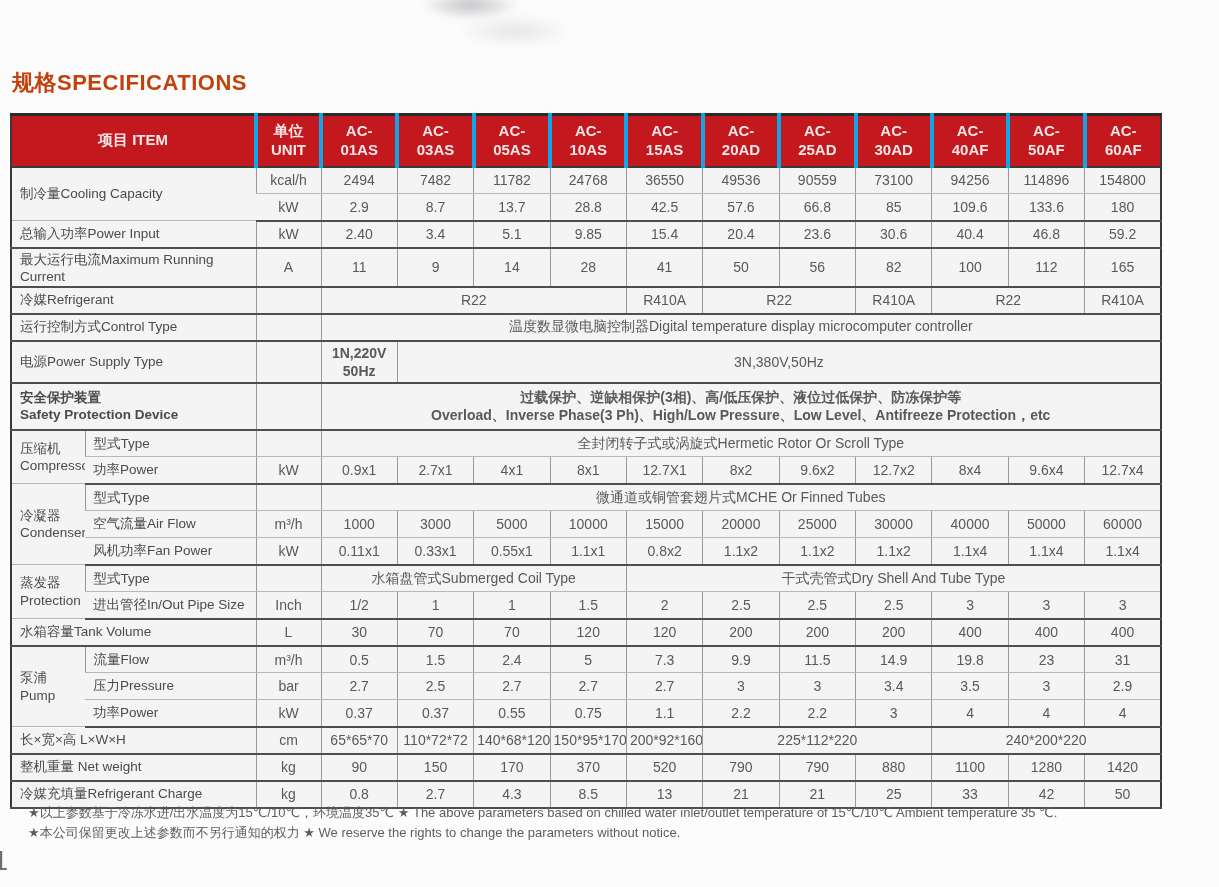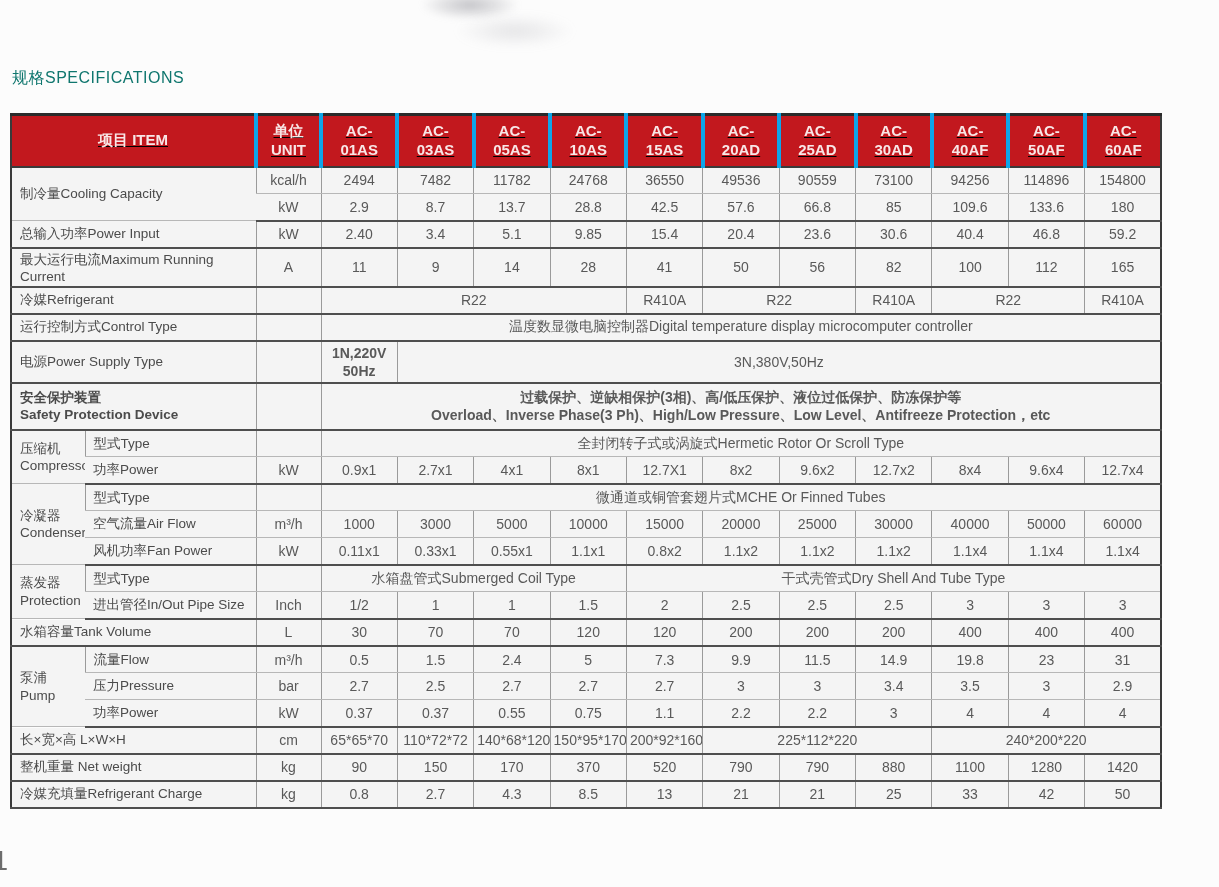--- a/index.html
+++ b/index.html
@@ -15,8 +15,8 @@
     background:radial-gradient(ellipse at center,rgba(150,150,158,.22),rgba(150,150,158,0) 70%);
     filter:blur(4px);}
   .page-title{
-    position:absolute;left:12px;top:68px;font-size:16px;font-weight:normal;
-    color:#0f766e;letter-spacing:.5px;
+    position:absolute;left:12px;top:68px;font-size:22px;font-weight:bold;
+    color:#c2410c;letter-spacing:.5px;
   }
   table.spec{
     position:absolute;left:10px;top:113px;width:1152px;

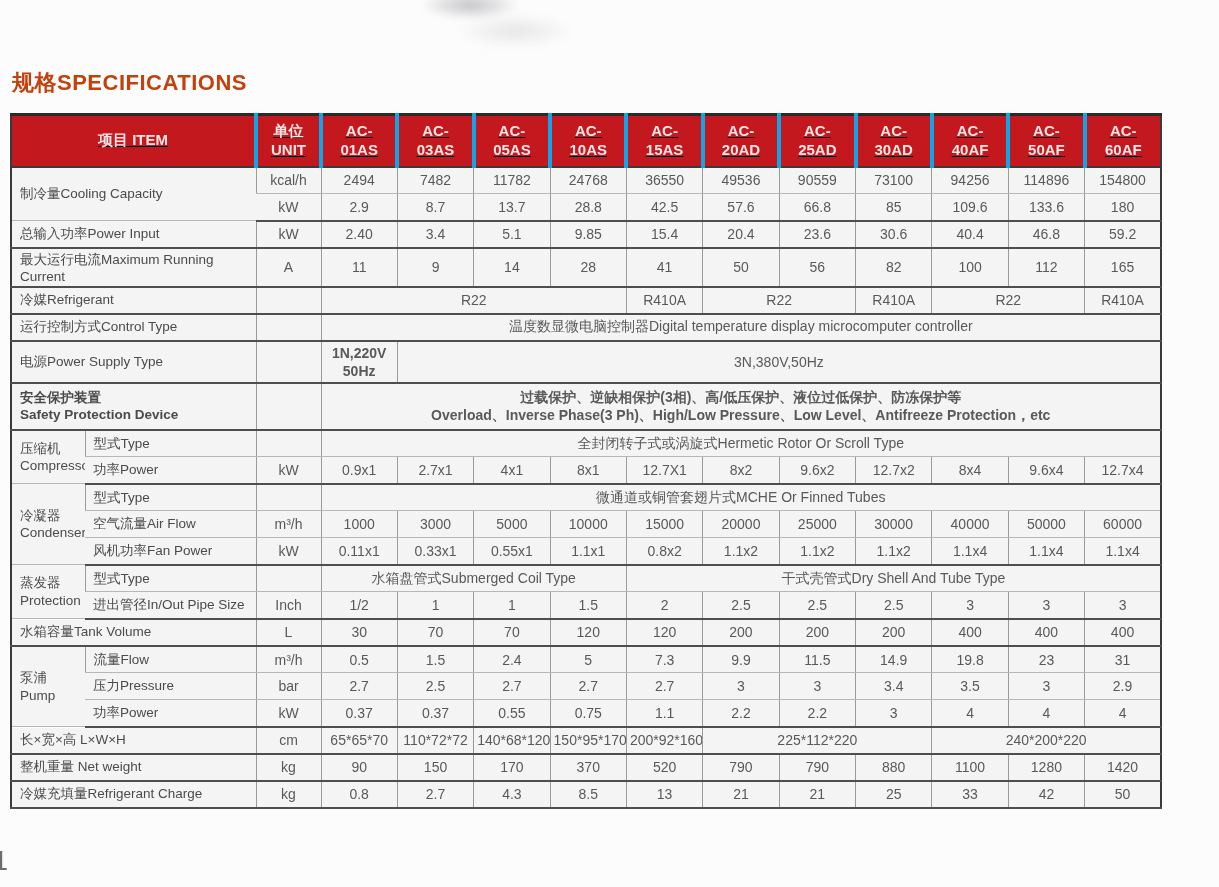--- a/index.html
+++ b/index.html
@@ -41,7 +41,7 @@
   }
   td.group{white-space:pre-line;line-height:1.3;}
   .ml{white-space:pre-line;line-height:1.3;font-weight:bold;}
-  tr.h-header{height:52px;text-decoration:underline;}
+  tr.h-header{height:52px;}
   tr.h-std{height:27px;}
   tr.h-ps{height:42px;padding-left:20px;}
   tr.h-safety{height:47px;}

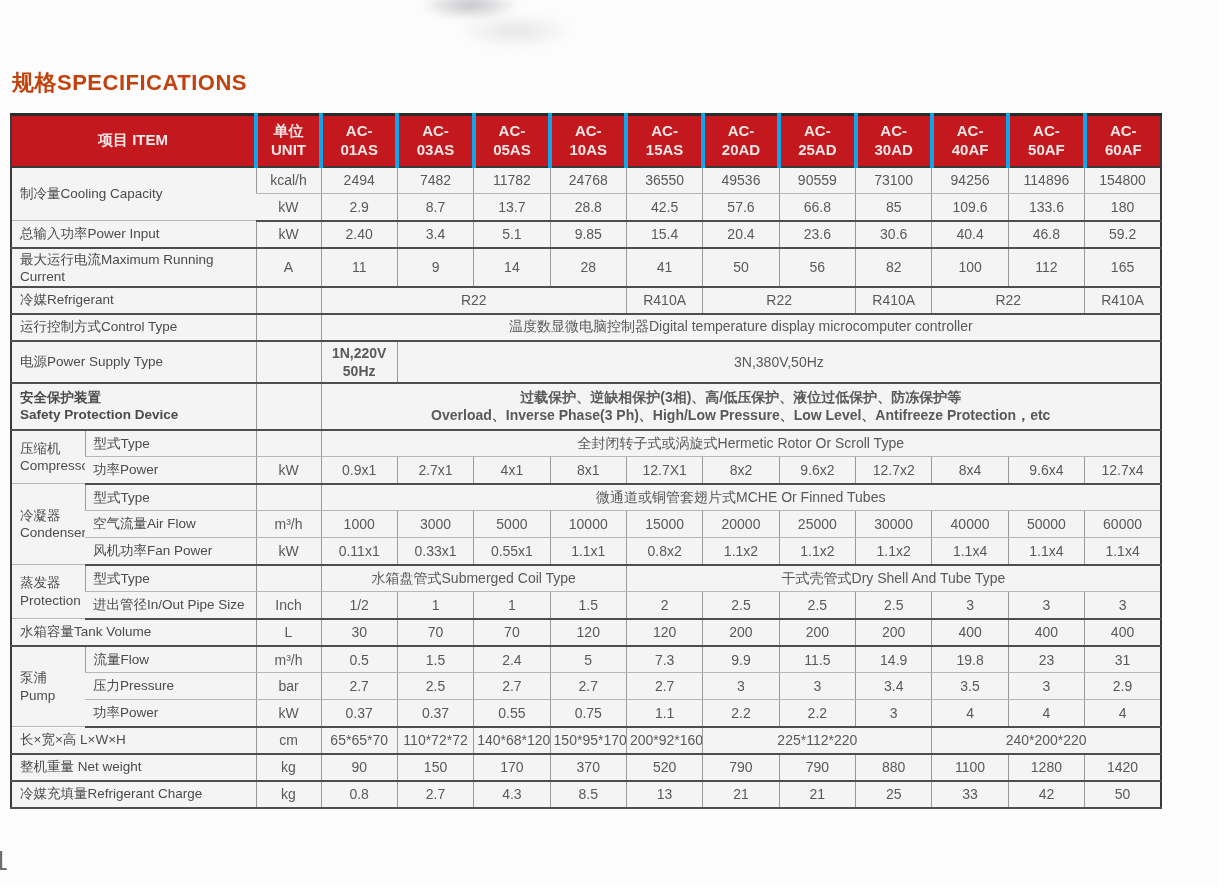--- a/index.html
+++ b/index.html
@@ -399,6 +399,7 @@
   </table>
 
 <div class="footnotes">
+  <div>★以上参数基于冷冻水进/出水温度为15℃/10℃，环境温度35℃  ★ The above parameters based on chilled water inlet/outlet temperature of 15℃/10℃ Ambient temperature 35 ℃.</div>
 </div>
 
 <div class="page-number">1</div>

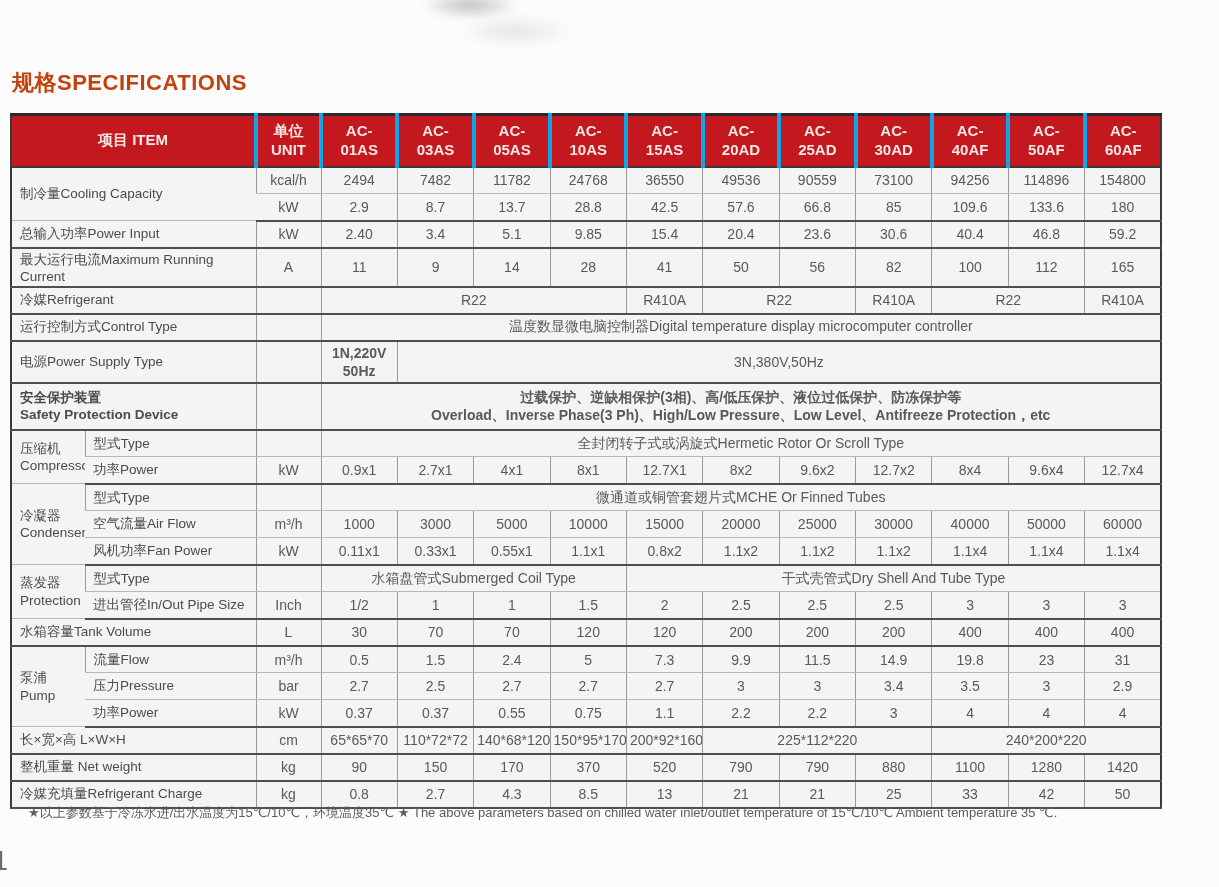--- a/index.html
+++ b/index.html
@@ -400,6 +400,7 @@
 
 <div class="footnotes">
   <div>★以上参数基于冷冻水进/出水温度为15℃/10℃，环境温度35℃  ★ The above parameters based on chilled water inlet/outlet temperature of 15℃/10℃ Ambient temperature 35 ℃.</div>
+  <div>★本公司保留更改上述参数而不另行通知的权力  ★ We reserve the rights to change the parameters without notice.</div>
 </div>
 
 <div class="page-number">1</div>

